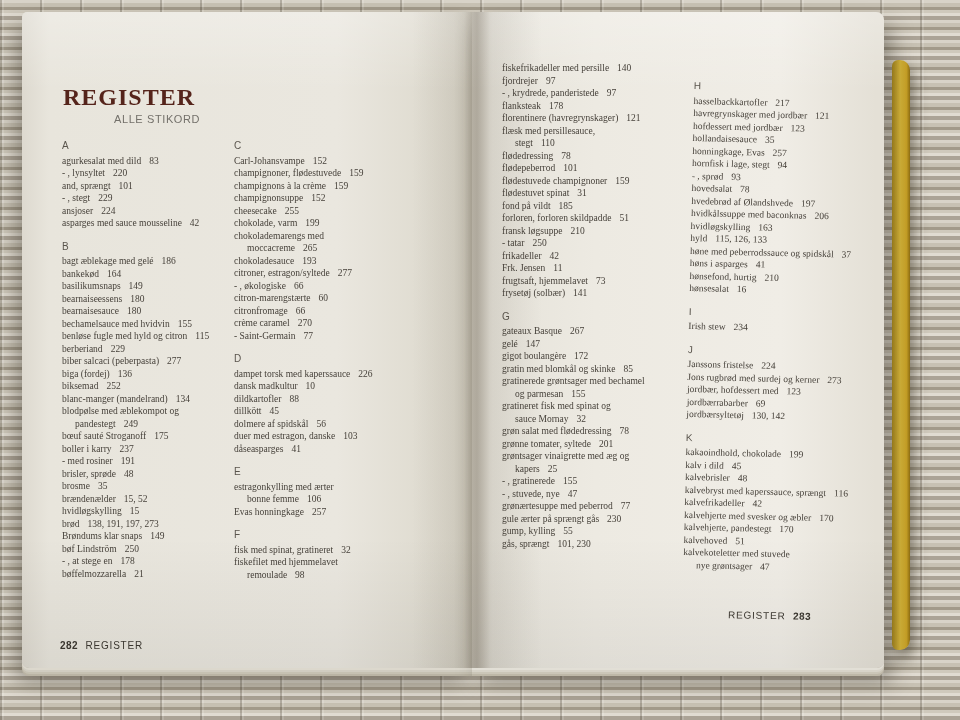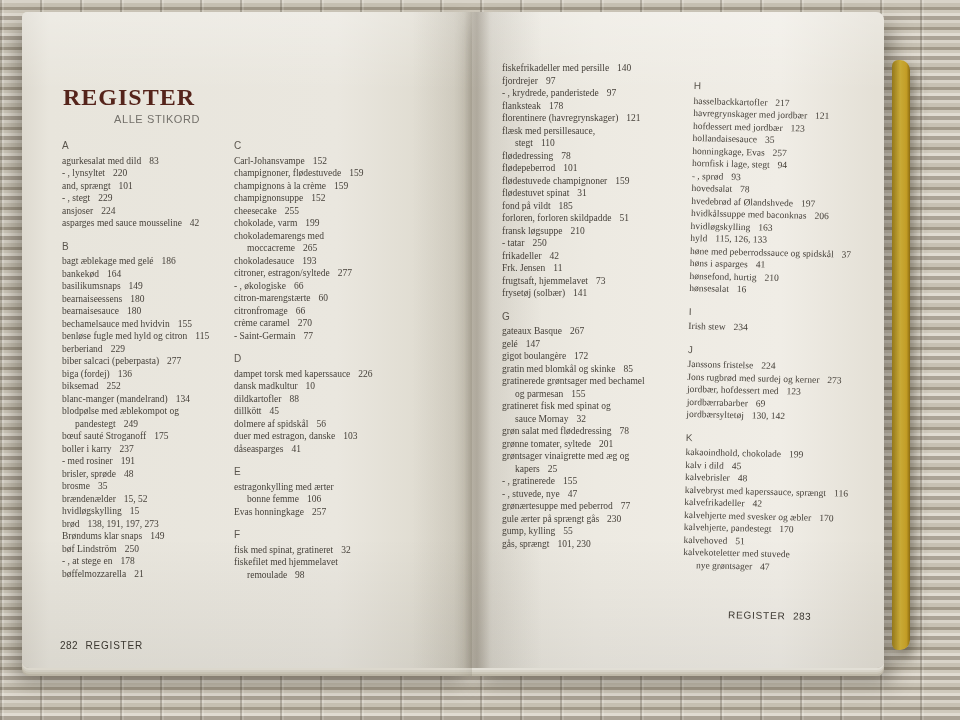--- a/index.html
+++ b/index.html
@@ -96,7 +96,7 @@
   }
   .lp-footer{left:38px;top:628px;}
   .rp-footer{left:252px;top:598px;transform:rotate(1deg);}
-  .pagenum{font-weight:normal;letter-spacing:0.4px;}
+  .pagenum{font-weight:bold;letter-spacing:0.4px;}
   .footer .flabel{margin:0 4px;}
 </style>
 </head>

